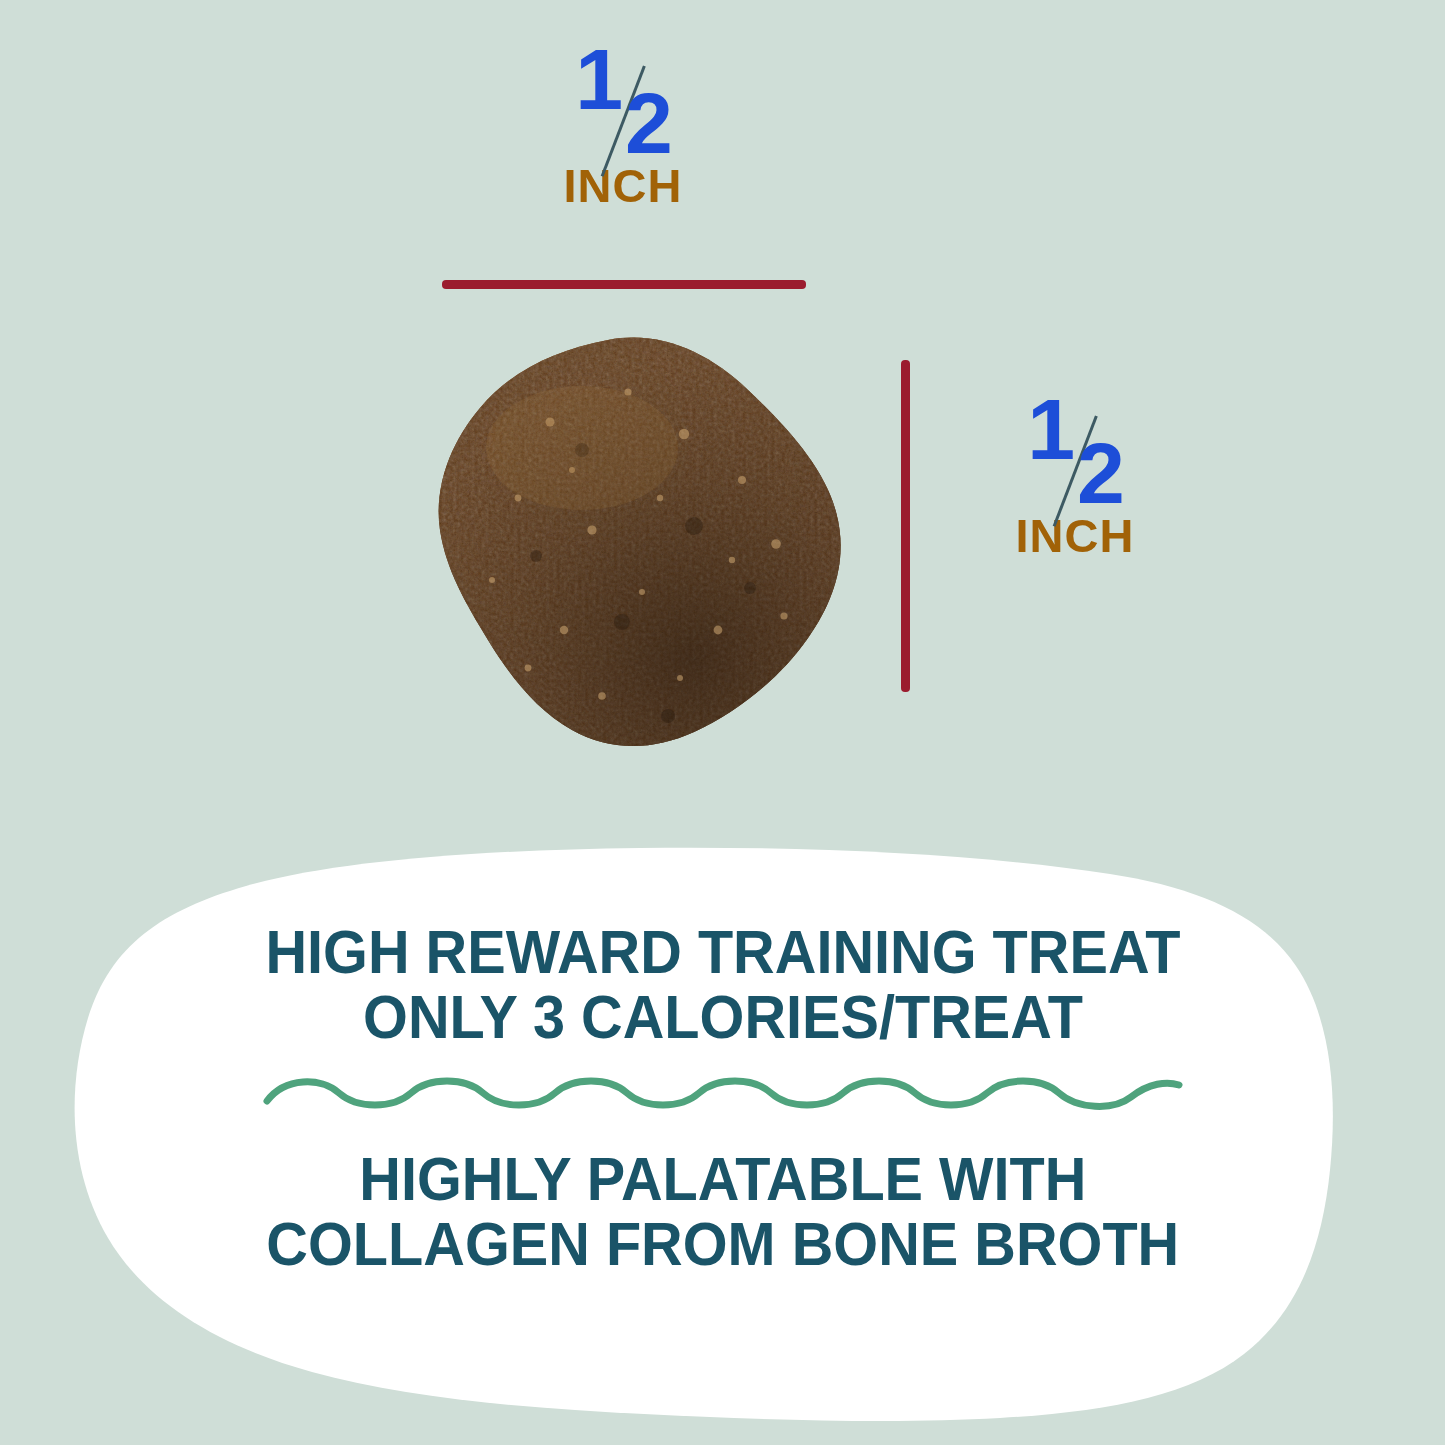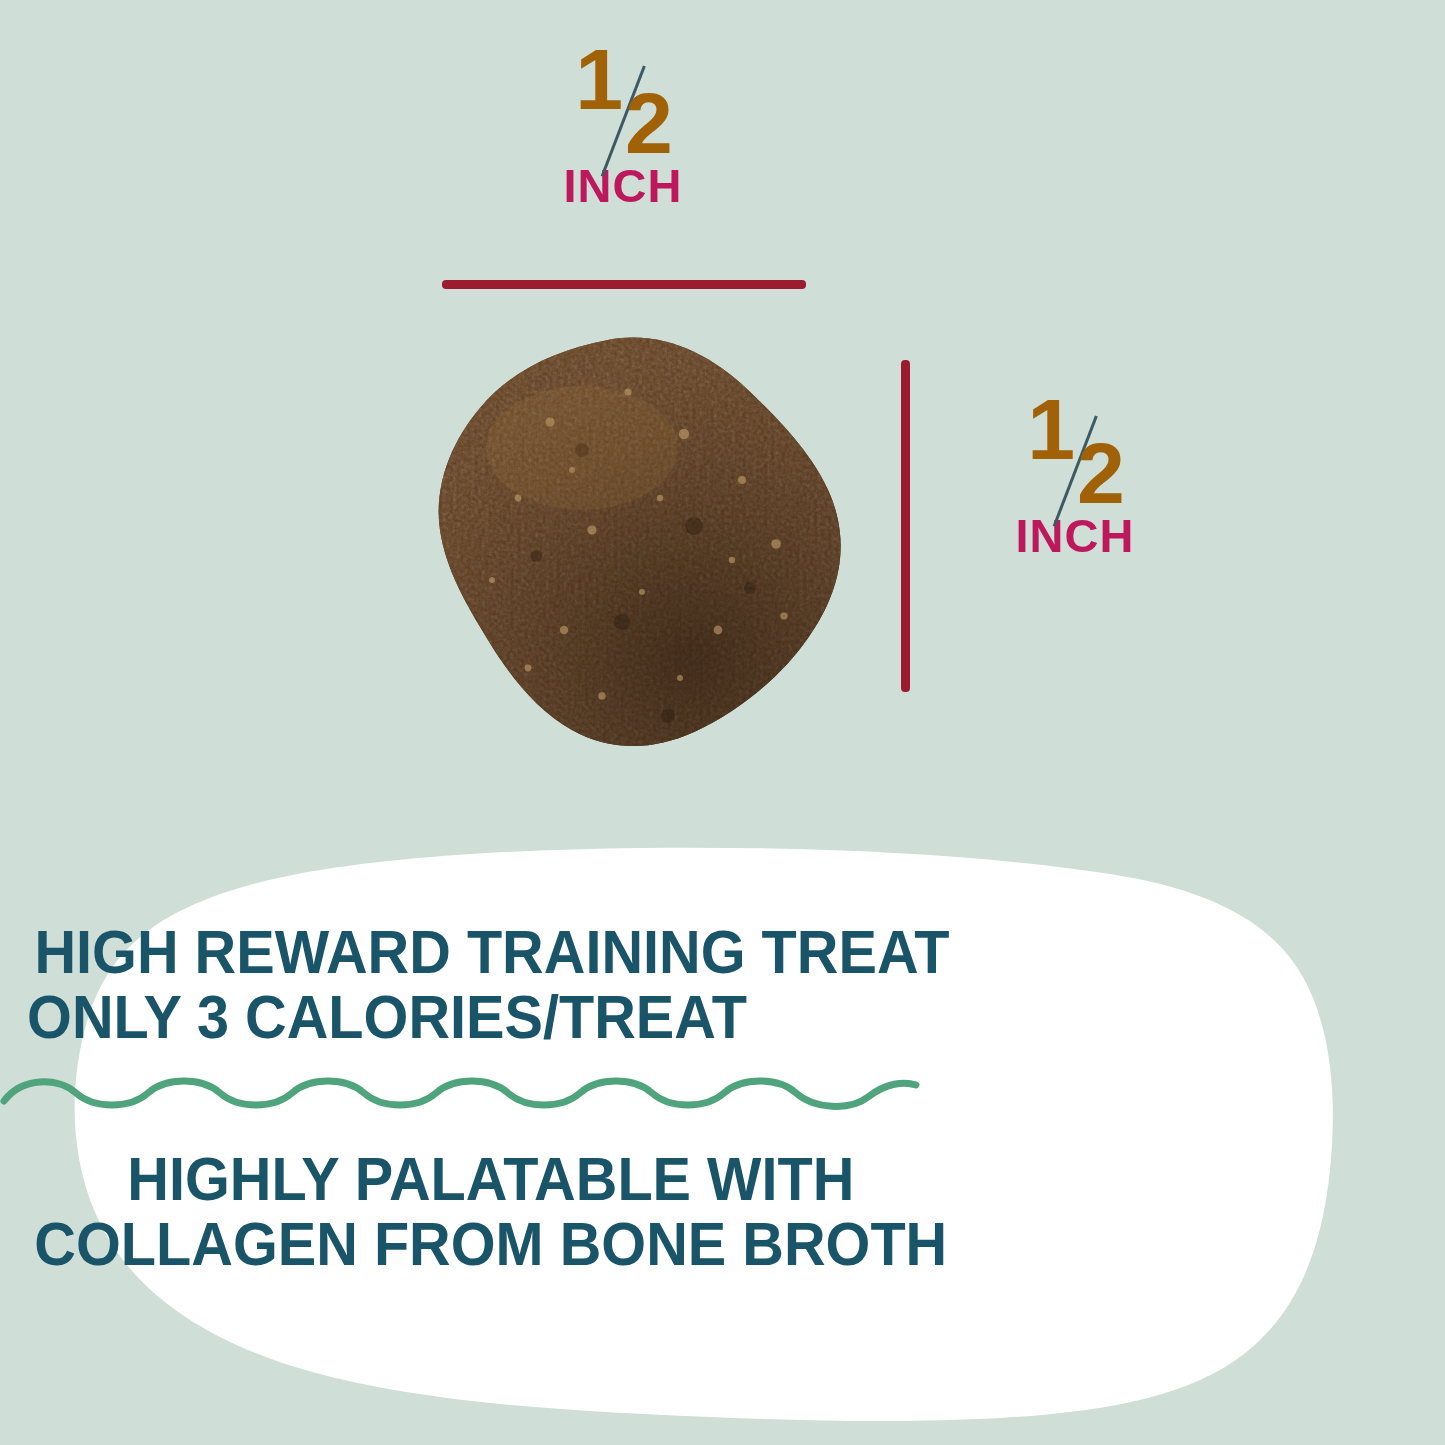--- a/index.html
+++ b/index.html
@@ -17,7 +17,7 @@
   .frac{
     position:relative;
     display:inline-block;
-    color:#a16207;
+    color:#1d4ed8;
     font-weight:bold;
     letter-spacing:0;
     line-height:1;

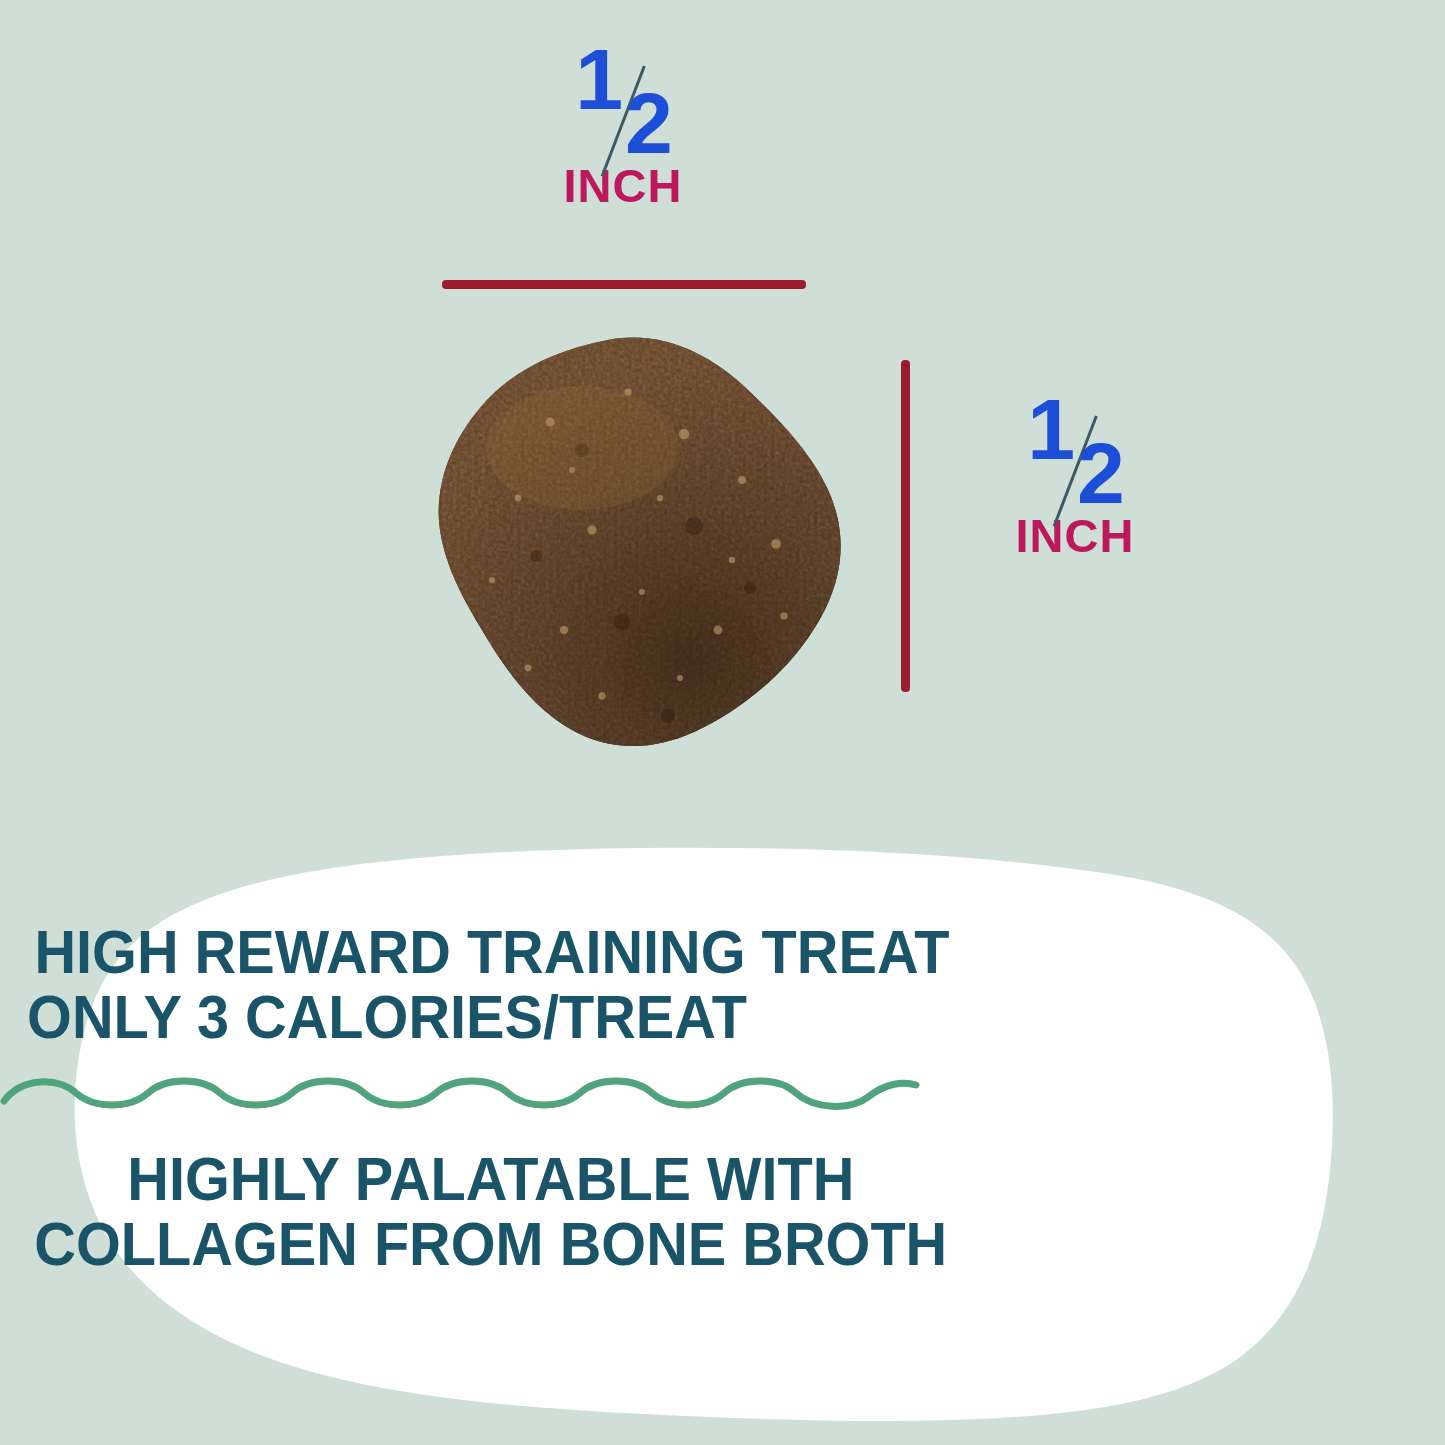--- a/index.html
+++ b/index.html
@@ -43,7 +43,7 @@
   }
   .inch{
     display:block;
-    color:#be185d;
+    color:#a16207;
     font-size:47px;
     font-weight:bold;
     letter-spacing:1px;

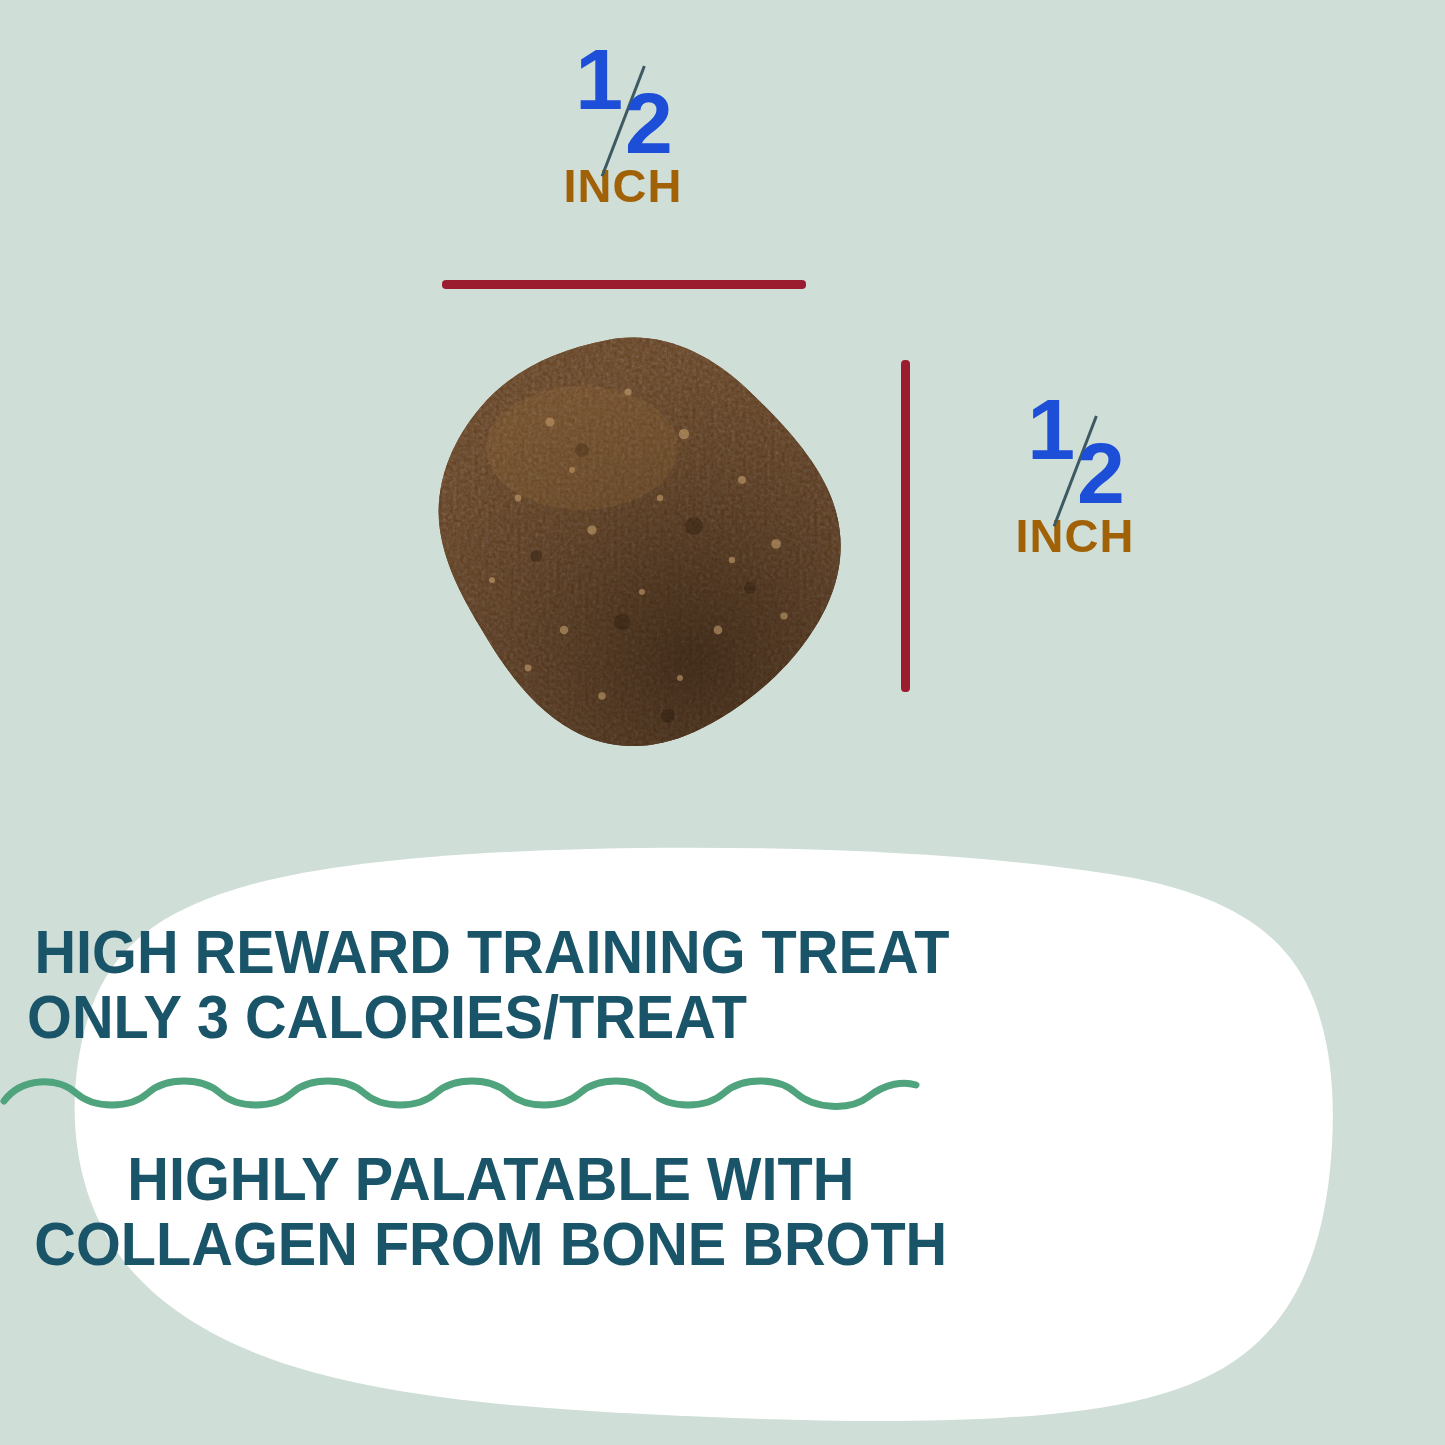--- a/index.html
+++ b/index.html
@@ -78,7 +78,7 @@
     position:absolute;
     left:0;top:820px;width:1445px;height:625px;
     display:flex;flex-direction:column;
-    align-items:flex-start;justify-content:flex-start;
+    align-items:center;justify-content:flex-start;
     padding-top:100px;
     box-sizing:border-box;
     pointer-events:none;

